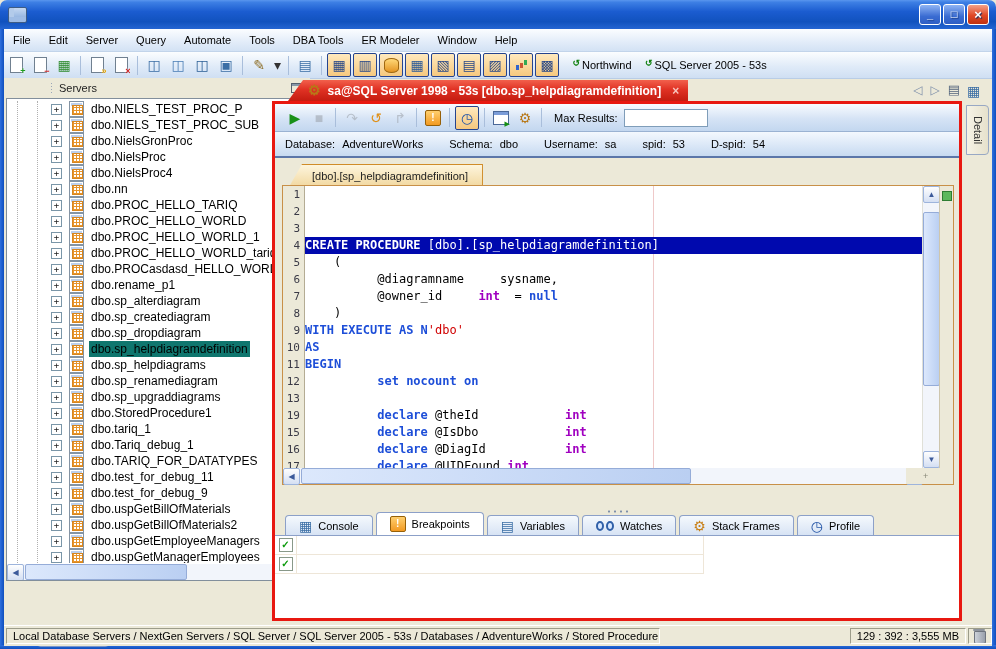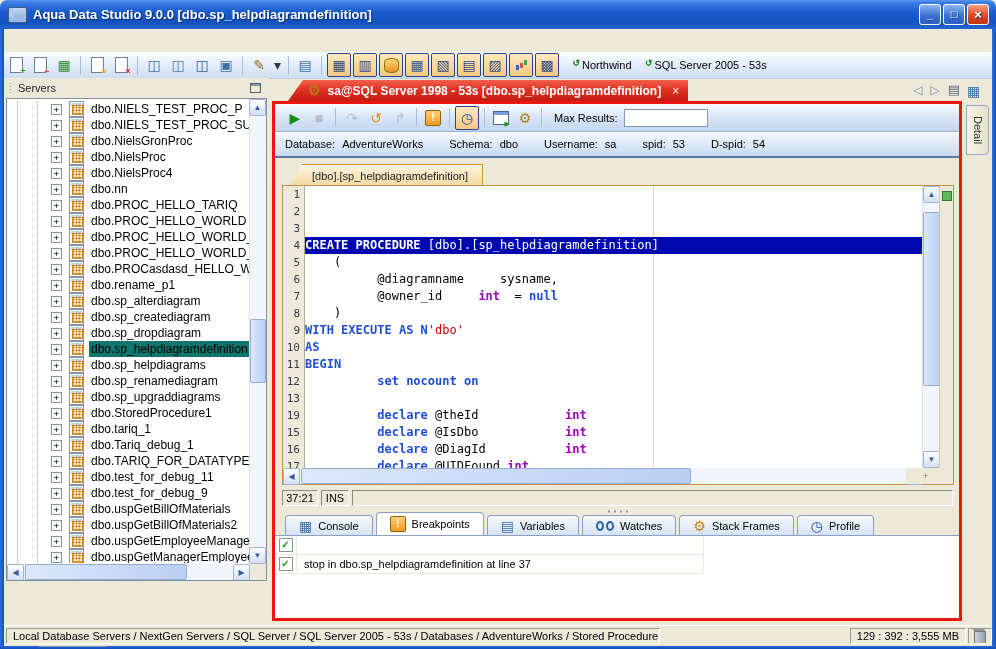--- a/index.html
+++ b/index.html
@@ -151,7 +151,6 @@
 
   <div class="titlebar">
     <span class="icon shp-app"></span>
-    <span>Aqua Data Studio 9.0.0 [dbo.sp_helpdiagramdefinition]</span>
     <span class="winbtns">
       <span class="winbtn">_</span>
       <span class="winbtn">□</span>

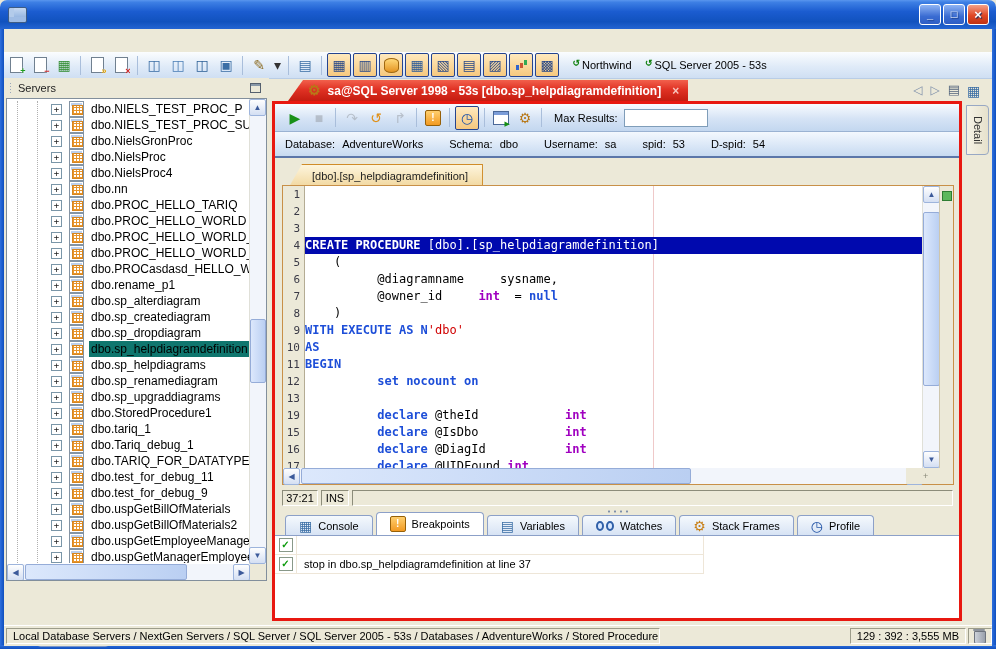--- a/index.html
+++ b/index.html
@@ -161,6 +161,18 @@
   <div class="frame r"></div>
   <div class="frame b"></div>
 
+  <div class="menubar" id="menubar">
+      <div class="menu-item">File</div>
+      <div class="menu-item">Edit</div>
+      <div class="menu-item">Server</div>
+      <div class="menu-item">Query</div>
+      <div class="menu-item">Automate</div>
+      <div class="menu-item">Tools</div>
+      <div class="menu-item">DBA Tools</div>
+      <div class="menu-item">ER Modeler</div>
+      <div class="menu-item">Window</div>
+      <div class="menu-item">Help</div>
+    </div>
 
   <div class="toolbar">
     <span id="tb-left" style="display:flex;align-items:center;">

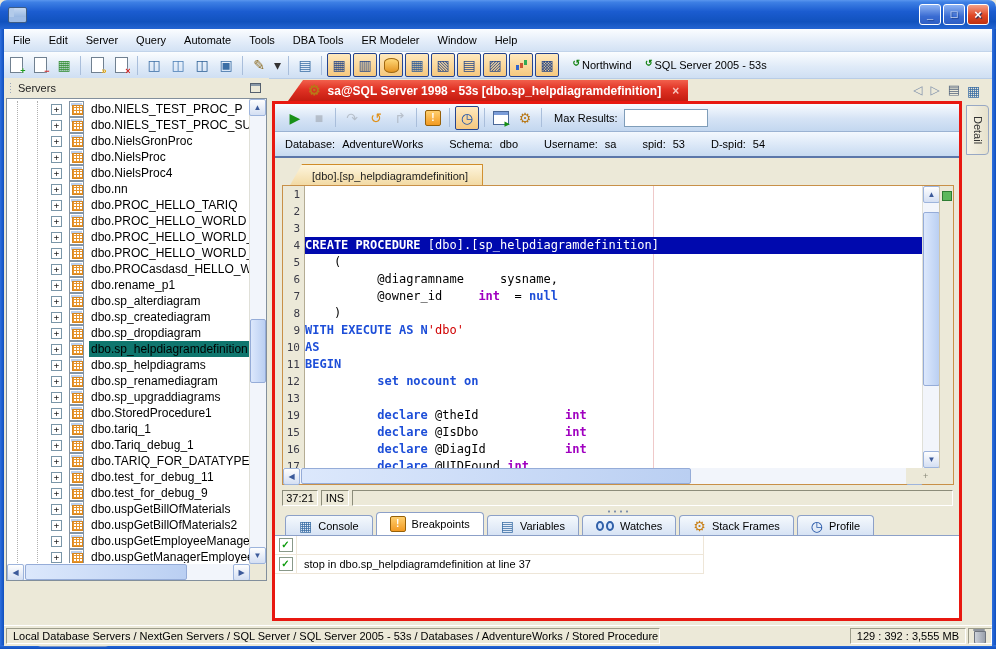--- a/index.html
+++ b/index.html
@@ -57,7 +57,7 @@
   .shp-bars{width:13px;height:12px;position:relative;}
   .shp-bars::before{content:"";position:absolute;left:1px;bottom:1px;width:3px;height:5px;background:#3366CC;box-shadow:4px -2px 0 #CC5533,8px -5px 0 #33AA55;}
   
-  .leftpanel{position:absolute;left:4px;top:78px;width:265px;bottom:24px;background:#ECE9D8;}
+  .leftpanel{position:absolute;left:4px;top:78px;width:265px;bottom:24px;background:#ECE9D8;padding-left:41px;}
   .lp-header{height:19px;display:flex;align-items:center;font-size:11px;color:#222;padding-left:14px;position:relative;}
   .lp-header::before{content:"";position:absolute;left:5px;top:4px;bottom:4px;width:3px;
     background-image:radial-gradient(circle,#9AA6B8 1px,transparent 1px);background-size:3px 3px;}

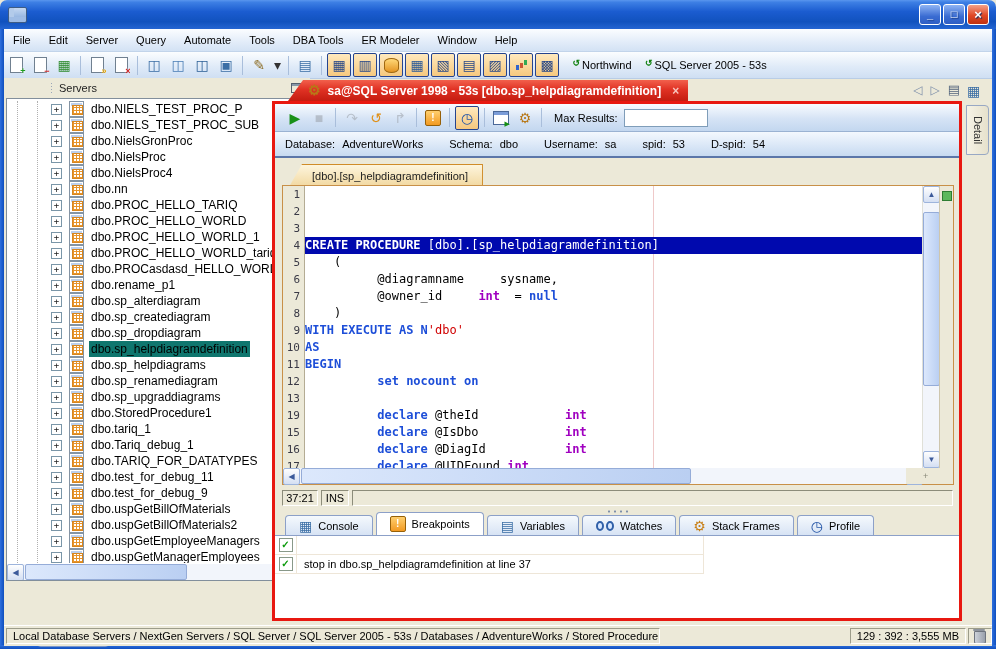--- a/index.html
+++ b/index.html
@@ -577,11 +577,6 @@
       <div class="edcorner">+</div>
     </div>
 
-    <div class="edstatus">
-      <span class="stcell" style="width:36px;">37:21</span>
-      <span class="stcell" style="width:28px;">INS</span>
-      <span class="stcell" style="width:601px;"></span>
-    </div>
 
     <div class="vsplit"></div>
 

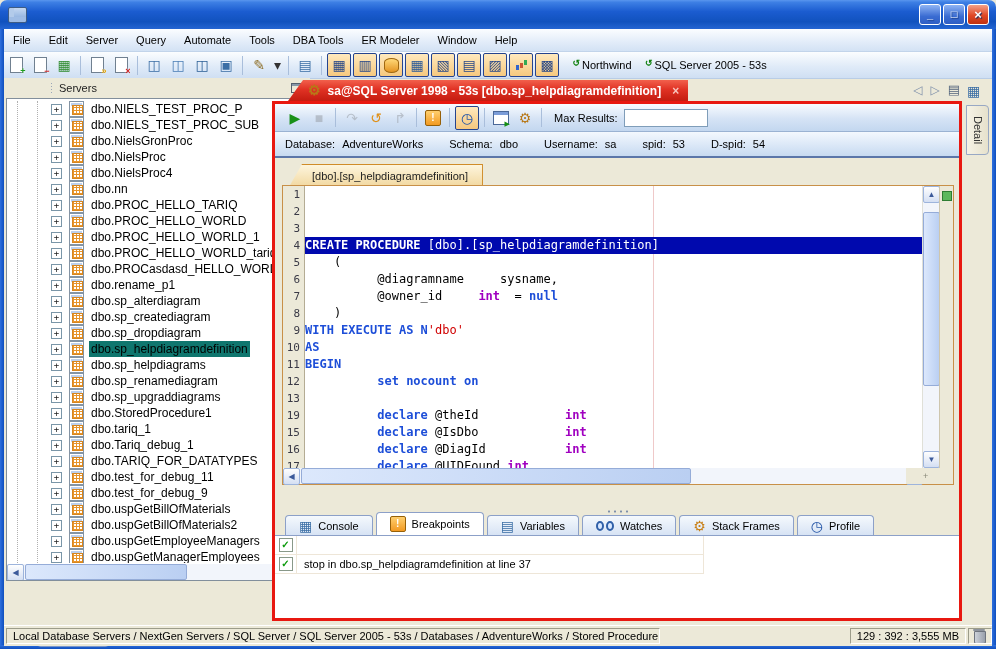--- a/index.html
+++ b/index.html
@@ -617,7 +617,6 @@
             <span class="bpcheckcell">
               <span class="icon shp-check">✓</span>
             </span>
-            <span class="bptext">stop in dbo.sp_helpdiagramdefinition at line 37</span>
           </div>
         </div>
     </div>

